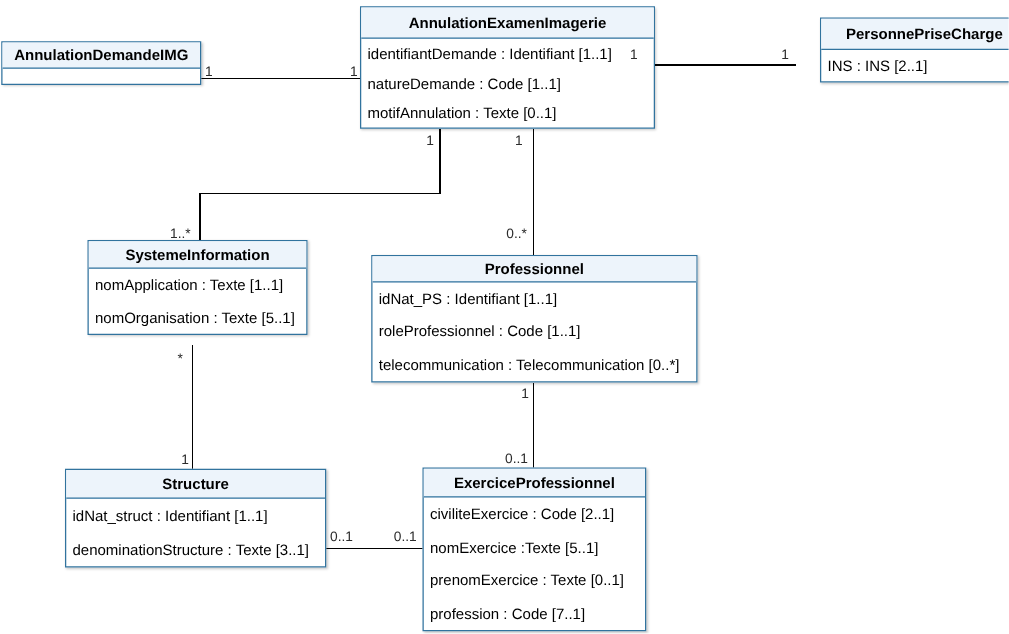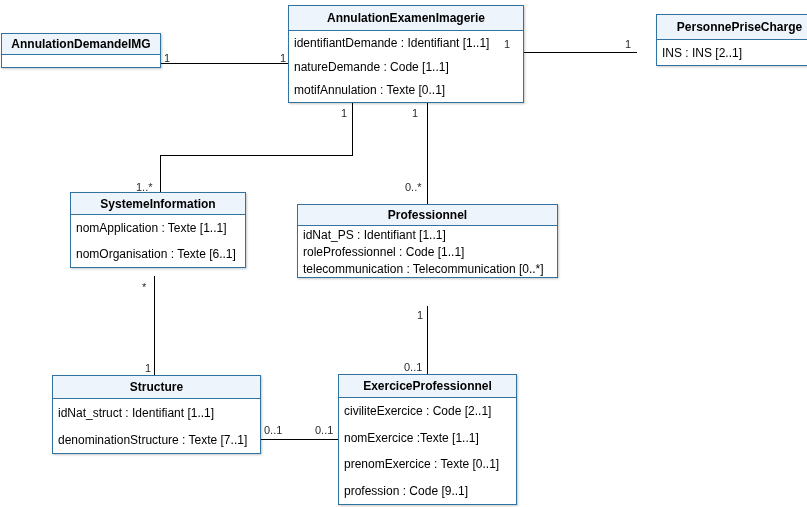--- a/index.html
+++ b/index.html
@@ -100,7 +100,7 @@
     </div>
   </div>
 
-  <div class="uml-class" style="left:297px;top:204px;width:261px;height:74px">
+  <div class="uml-class" style="left:297px;top:204px;width:261px;height:102px">
     <div class="uml-class-header" style="height:21px">Professionnel</div>
     <div class="uml-class-body">
       <div class="uml-attr">idNat_PS : Identifiant [1..1]</div>

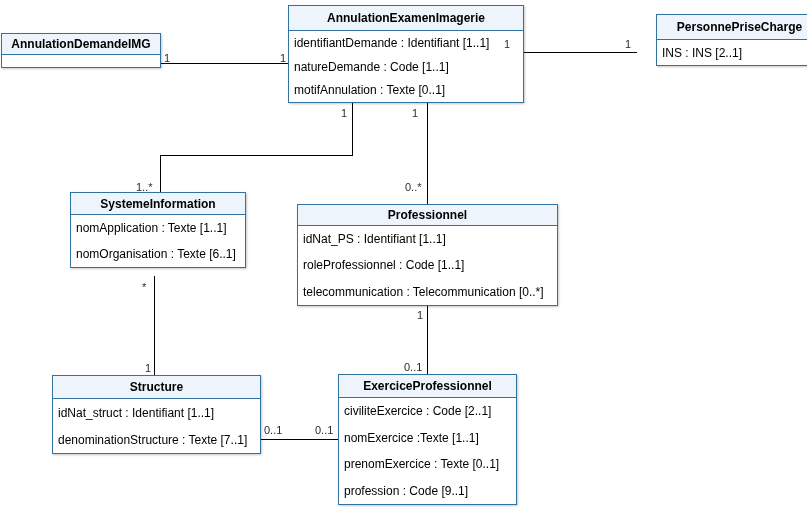--- a/index.html
+++ b/index.html
@@ -96,7 +96,7 @@
     <div class="uml-class-header" style="height:22px">SystemeInformation</div>
     <div class="uml-class-body">
       <div class="uml-attr">nomApplication : Texte [1..1]</div>
-      <div class="uml-attr">nomOrganisation : Texte [6..1]</div>
+      <div class="uml-attr">nomOrganisation : Texte [5..1]</div>
     </div>
   </div>
 

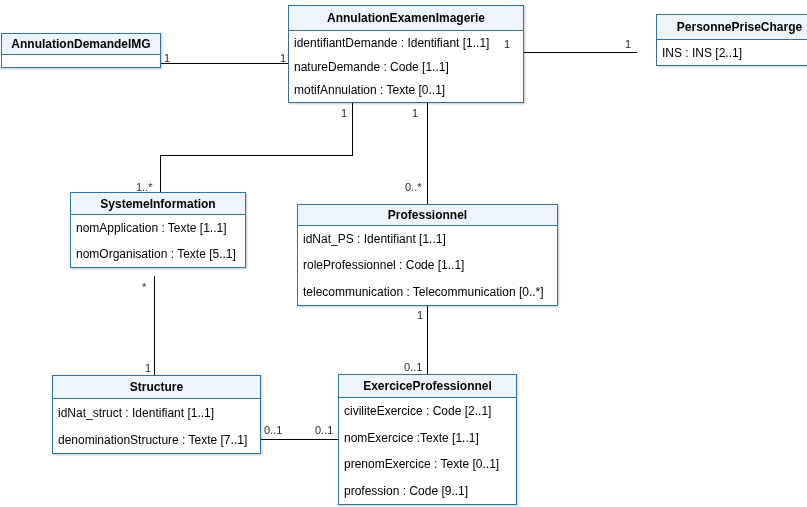--- a/index.html
+++ b/index.html
@@ -113,7 +113,7 @@
     <div class="uml-class-header" style="height:23px">Structure</div>
     <div class="uml-class-body">
       <div class="uml-attr">idNat_struct : Identifiant [1..1]</div>
-      <div class="uml-attr">denominationStructure : Texte [7..1]</div>
+      <div class="uml-attr">denominationStructure : Texte [3..1]</div>
     </div>
   </div>
 

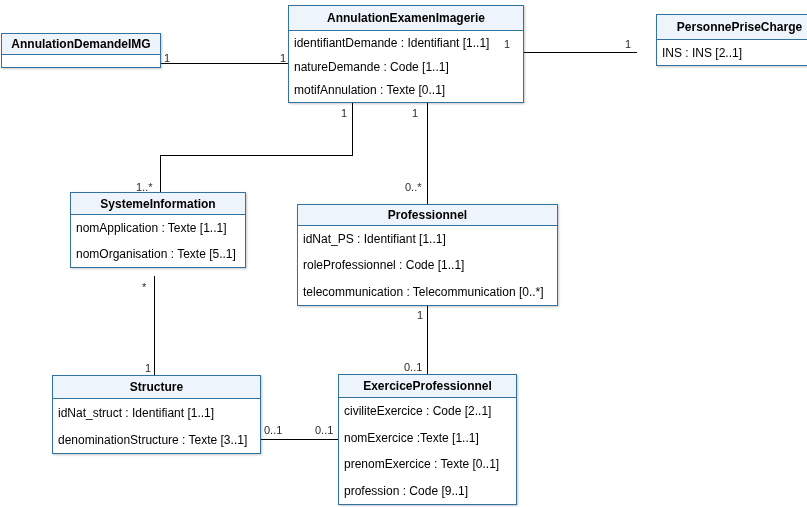--- a/index.html
+++ b/index.html
@@ -121,7 +121,7 @@
     <div class="uml-class-header" style="height:23px">ExerciceProfessionnel</div>
     <div class="uml-class-body">
       <div class="uml-attr">civiliteExercice : Code [2..1]</div>
-      <div class="uml-attr">nomExercice :Texte [1..1]</div>
+      <div class="uml-attr">nomExercice :Texte [5..1]</div>
       <div class="uml-attr">prenomExercice : Texte [0..1]</div>
       <div class="uml-attr">profession : Code [9..1]</div>
     </div>

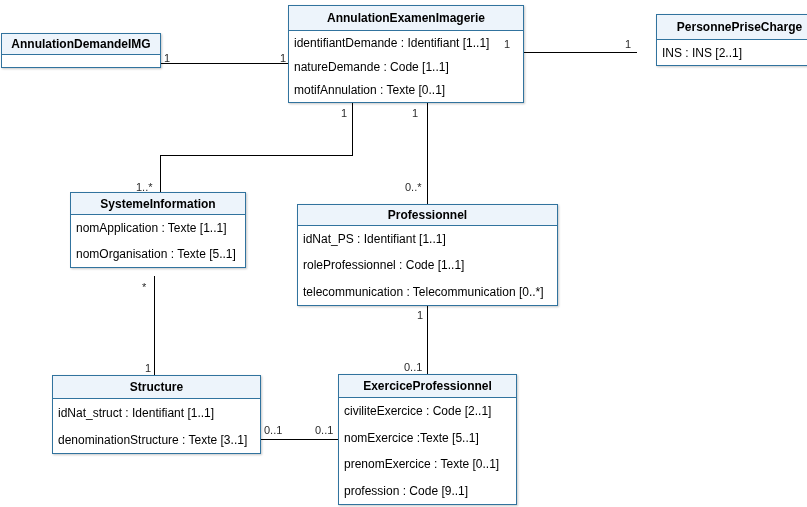--- a/index.html
+++ b/index.html
@@ -123,7 +123,7 @@
       <div class="uml-attr">civiliteExercice : Code [2..1]</div>
       <div class="uml-attr">nomExercice :Texte [5..1]</div>
       <div class="uml-attr">prenomExercice : Texte [0..1]</div>
-      <div class="uml-attr">profession : Code [9..1]</div>
+      <div class="uml-attr">profession : Code [7..1]</div>
     </div>
   </div>
 

